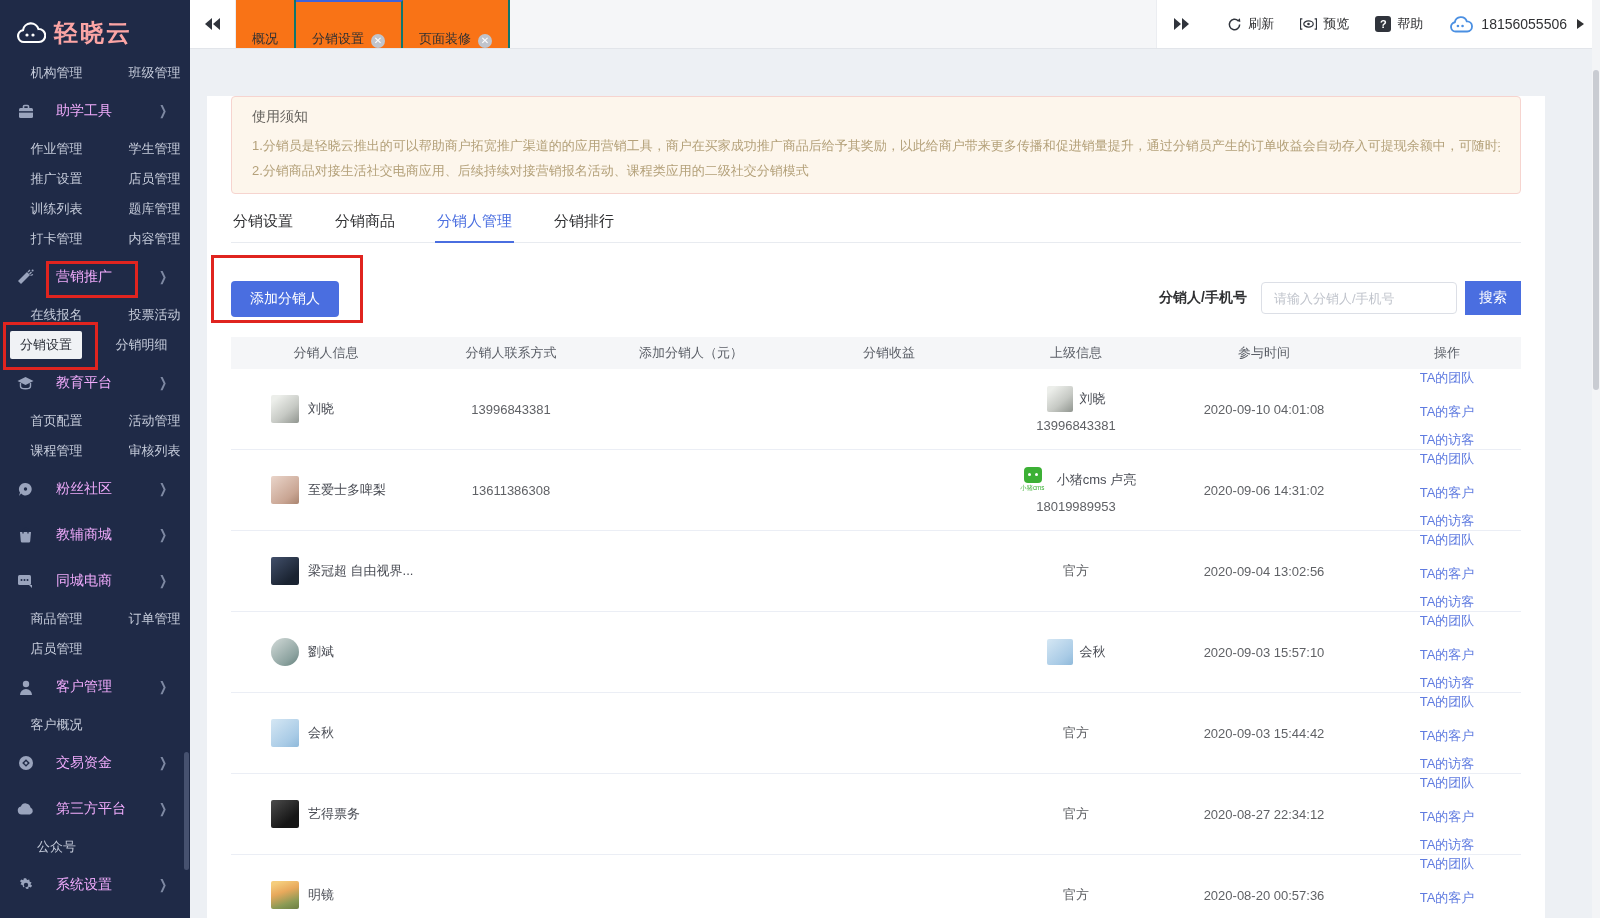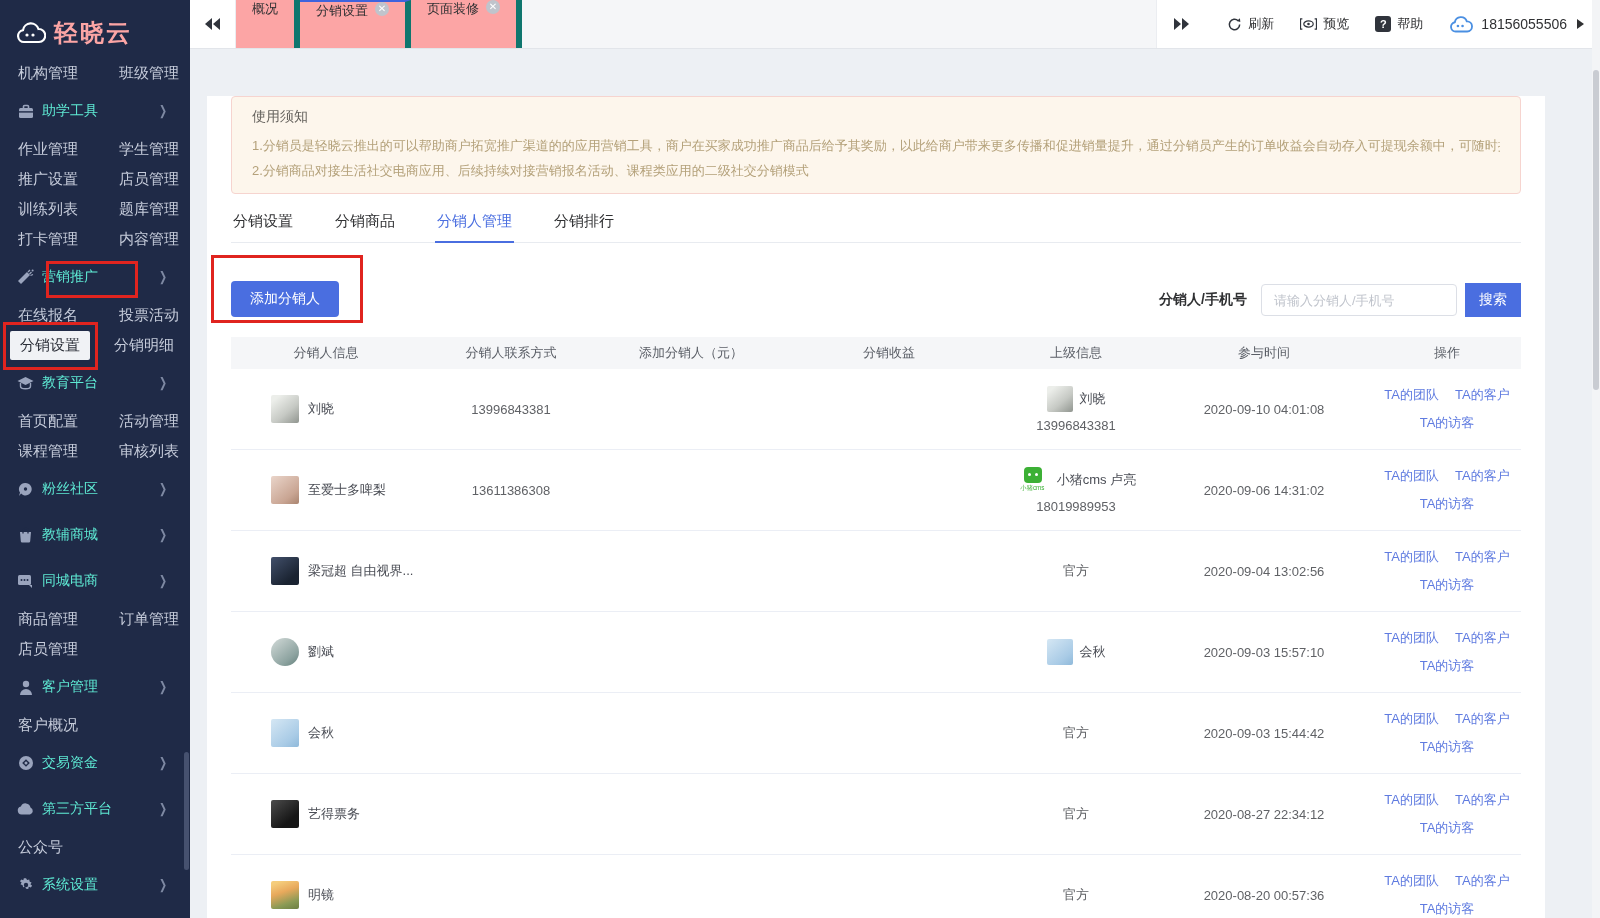--- a/index.html
+++ b/index.html
@@ -28,7 +28,7 @@
   .topbar{height:48px;min-height:48px;background:#ffffff;display:flex;align-items:stretch;border-bottom:1px solid #e2e5ea;}
   .tb-btn{width:45px;display:flex;align-items:center;justify-content:center;background:#fff;border-right:1px solid #ebedf1;cursor:pointer;}
   .tb-btn.right{border-left:1px solid #ebedf1;border-right:none;width:48px;}
-  .top-tab{display:flex;align-items:flex-start;gap:7px;padding:0 16px;font-size:13px;color:#303133;background:#fca5a5;border-right:6px solid #0f766e;cursor:pointer;position:relative;white-space:nowrap;}
+  .top-tab{display:flex;align-items:flex-end;gap:7px;padding:0 16px;font-size:13px;color:#303133;background:#f97316;border-right:2px solid #0f766e;cursor:pointer;position:relative;white-space:nowrap;}
   .top-tab.active{border-top:2px solid #3e63dd;padding-top:0;}
   .tab-close{width:14px;height:14px;border-radius:50%;background:#c0c4cc;color:#fff;font-size:10px;line-height:14px;text-align:center;cursor:pointer;}
   .tab-filler{flex:1;background:#f5f6f8;}

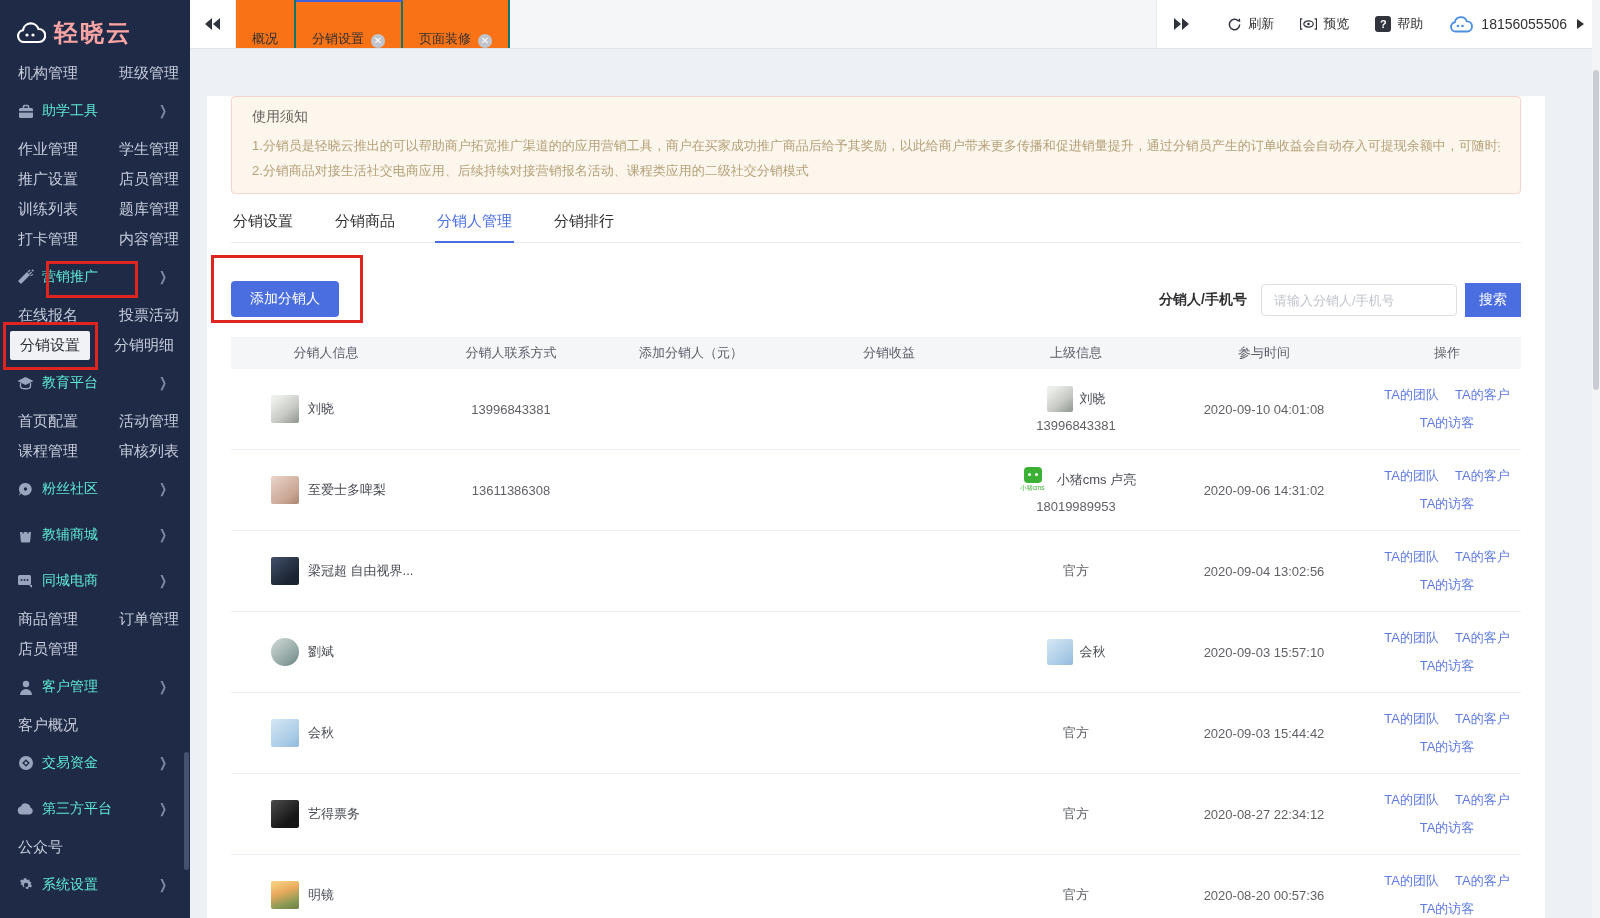--- a/index.html
+++ b/index.html
@@ -11,7 +11,7 @@
   .logo{display:flex;align-items:center;gap:8px;padding:14px 0 6px 16px;height:38px;}
   .logo .brand{color:#fca5a5;font-size:24px;font-weight:bold;letter-spacing:2px;}
   .side-pair{display:flex;align-items:center;height:30px;}
-  .side-pair .side-link{width:95px;padding-left:18px;font-size:15px;color:#c6ccdb;cursor:pointer;white-space:nowrap;box-sizing:border-box;}
+  .side-pair .side-link{width:95px;padding-left:18px;font-size:13px;color:#c6ccdb;cursor:pointer;white-space:nowrap;box-sizing:border-box;text-align:center;}
   .side-pair .side-link:nth-child(2){padding-left:24px;width:95px;}
   .side-link.active{background:#f0f2f5;color:#2b2f38;width:auto;padding:5px 10px 5px 10px;margin-left:10px;border-radius:2px;}
   .side-group{display:flex;align-items:center;height:46px;}

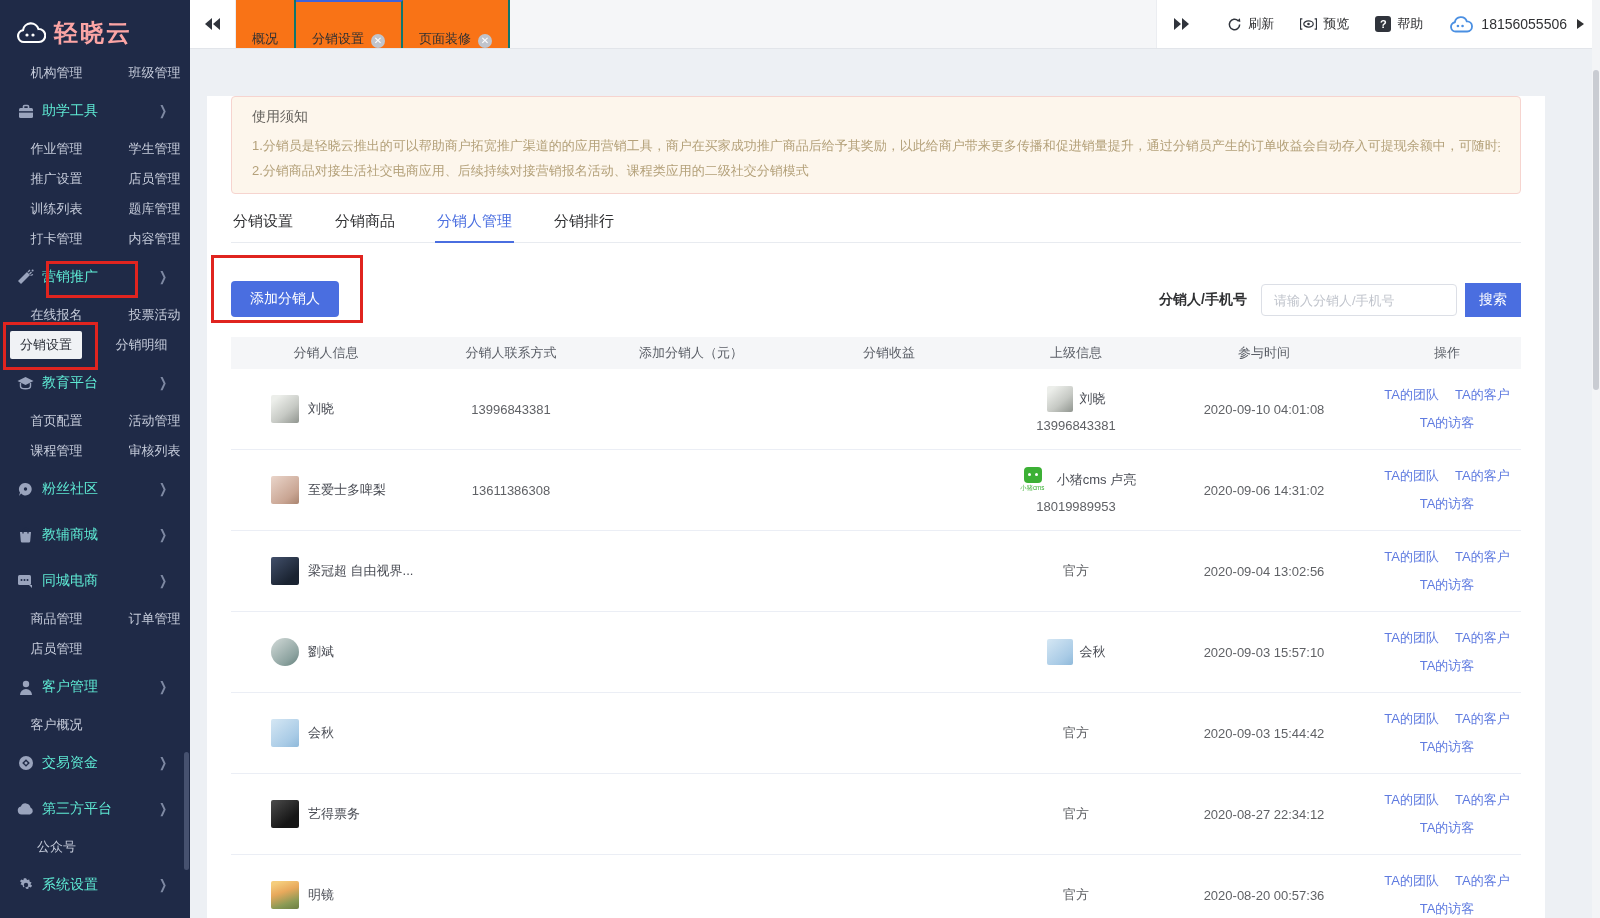--- a/index.html
+++ b/index.html
@@ -16,7 +16,7 @@
   .side-link.active{background:#f0f2f5;color:#2b2f38;width:auto;padding:5px 10px 5px 10px;margin-left:10px;border-radius:2px;}
   .side-group{display:flex;align-items:center;height:46px;}
   .side-group .gicon{width:17px;height:17px;margin-left:17px;display:flex;align-items:center;justify-content:center;}
-  .side-group .glabel{margin-left:8px;font-size:14px;color:#5eead4;flex:1;white-space:nowrap;}
+  .side-group .glabel{margin-left:22px;font-size:14px;color:#f0abfc;flex:1;white-space:nowrap;}
   .side-group .chev{margin-right:22px;color:#7e89a3;font-size:12px;transform:scale(.8,1.1);}
   .side-partial{display:flex;align-items:center;height:46px;opacity:.85;}
   .side-thumb{position:absolute;right:1px;top:752px;width:5px;height:118px;background:#46516f;border-radius:3px;}

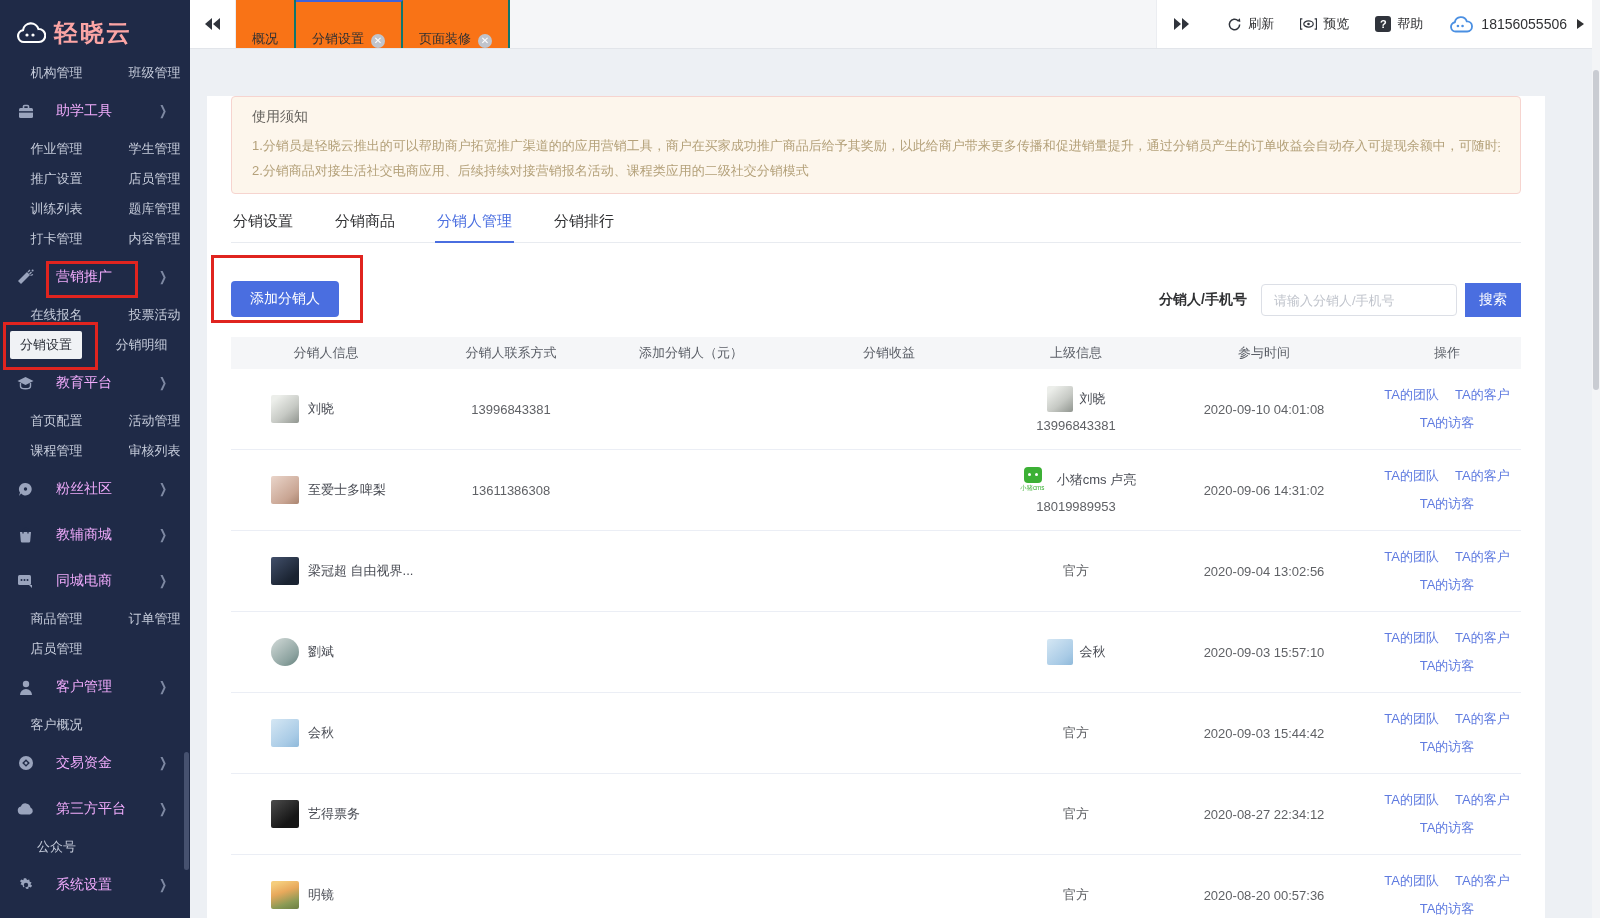--- a/index.html
+++ b/index.html
@@ -51,7 +51,7 @@
   .ctab.active{color:#4a6ee0;}
   .ctab.active::after{content:"";position:absolute;left:0;right:0;bottom:-1px;height:2px;background:#4a6ee0;}
 
-  .toolbar{margin-top:38px;display:flex;align-items:flex-end;}
+  .toolbar{margin-top:38px;display:flex;align-items:flex-start;}
   .btn-primary{background:#4a6ee0;color:#fff;border:none;border-radius:4px;font-size:14px;padding:9px 19px;cursor:pointer;font-family:inherit;}
   .search-zone{margin-left:auto;display:flex;align-items:center;}
   .search-label{font-size:14px;font-weight:bold;color:#303133;margin-right:14px;white-space:nowrap;}

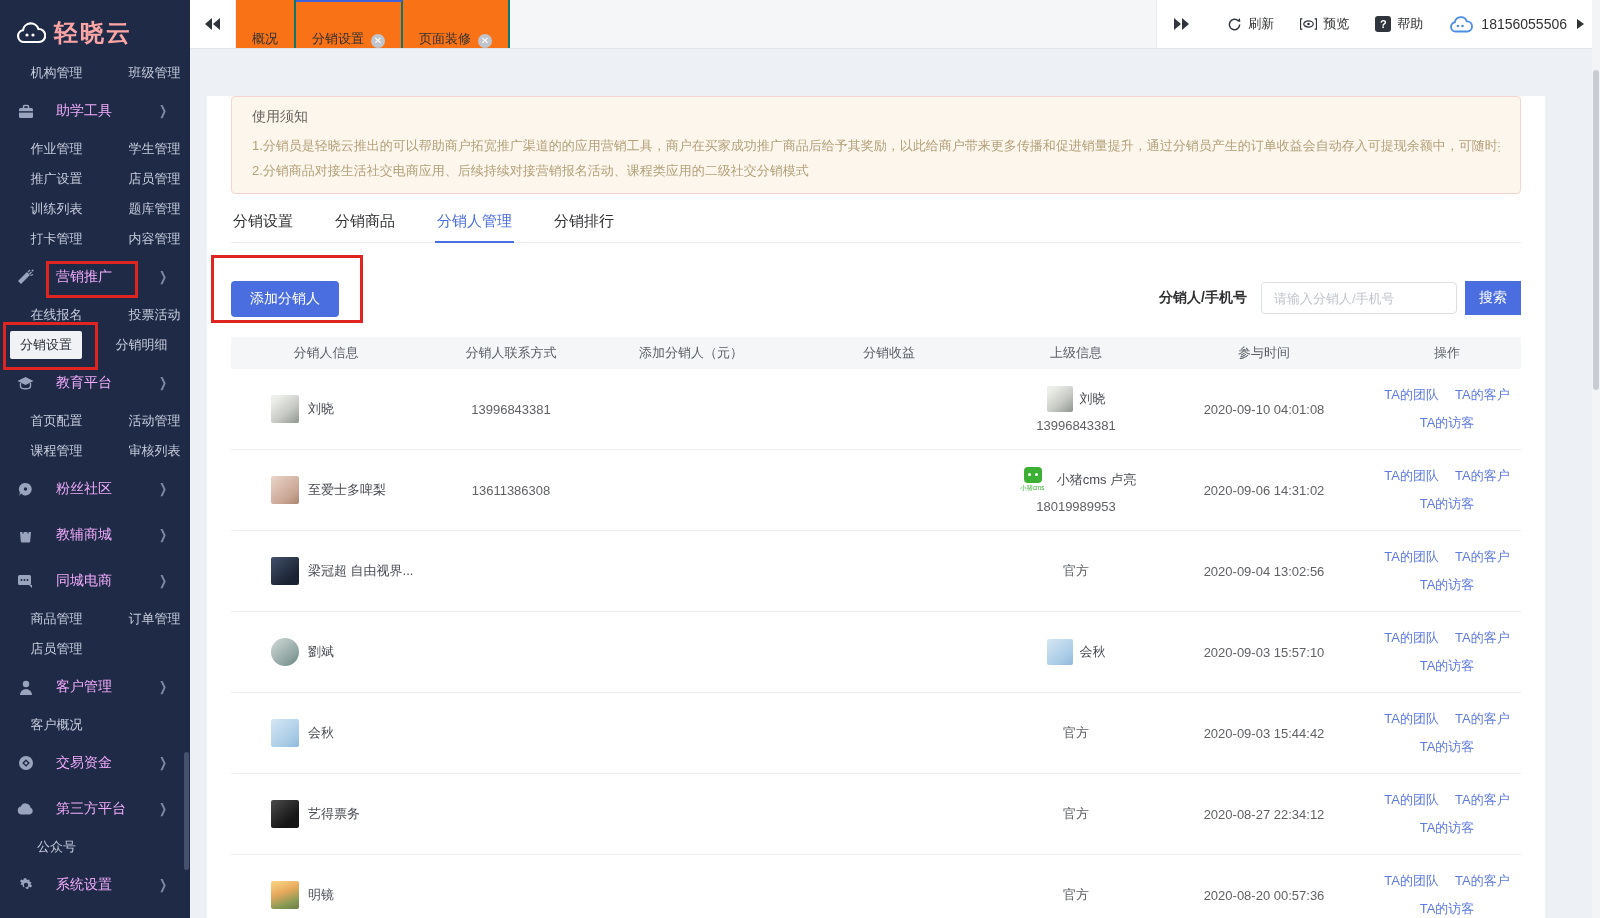--- a/index.html
+++ b/index.html
@@ -80,7 +80,7 @@
   .cms-face::before{left:4px;}.cms-face::after{right:4px;}
   .cms-text{font-size:7px;color:#3cb035;white-space:nowrap;transform:scale(.9);}
   .links{display:flex;flex-direction:column;align-items:center;gap:10px;}
-  .links .row1{display:flex;gap:16px;}
+  .links .row1{display:flex;gap:16px;flex-direction:column;}
   .tlink{color:#5f7be0;font-size:13px;cursor:pointer;white-space:nowrap;}
 
   

